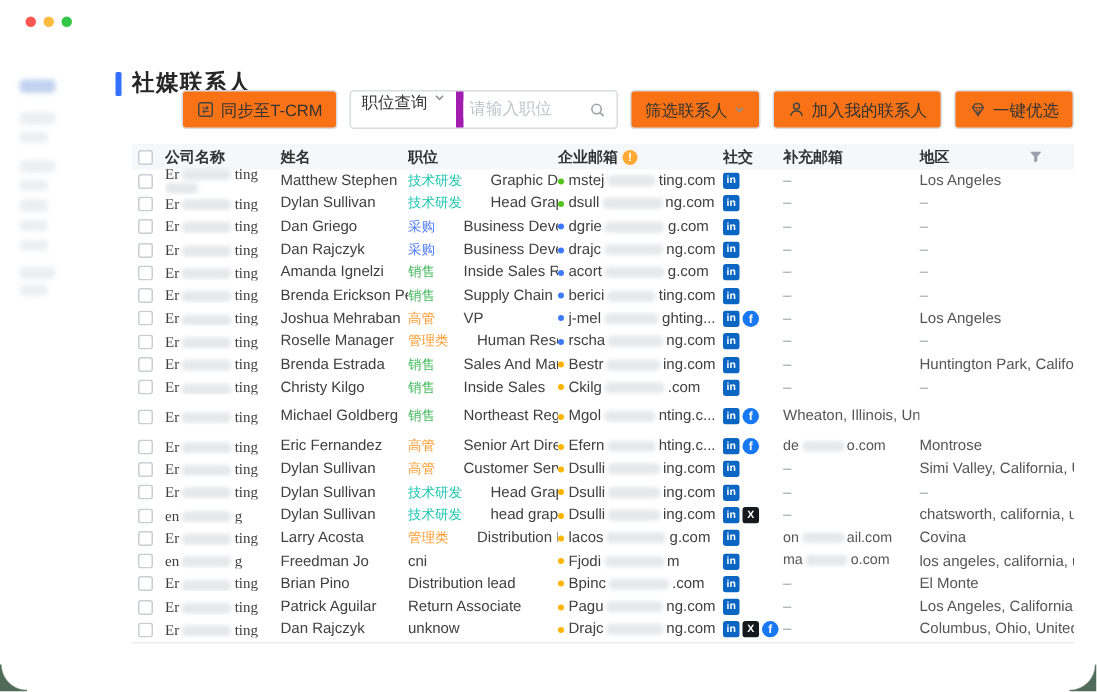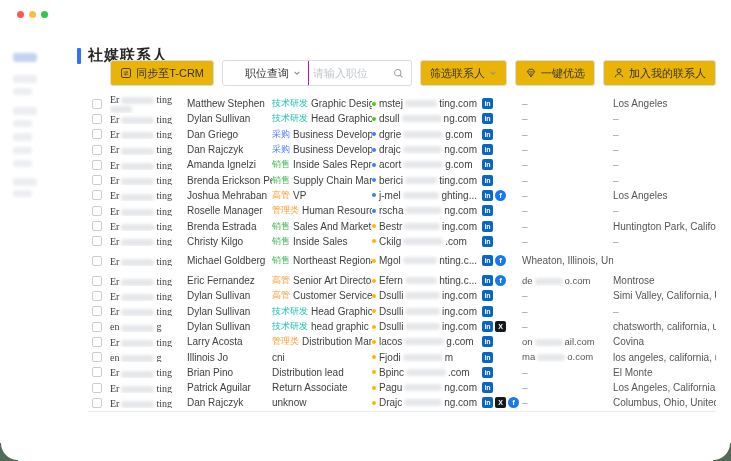--- a/index.html
+++ b/index.html
@@ -25,7 +25,7 @@
   
   .toolbar { position:absolute; top:60px; right:15px; display:flex; gap:8px; align-items:center; }
   .tbtn { display:inline-flex; align-items:center; gap:4px; height:26px; padding:0 9px;
-    border:1px solid #d8dce3; border-radius:3px; background:#eab308; font-size:11px; color:#333;
+    border:1px solid #d8dce3; border-radius:3px; background:#f97316; font-size:11px; color:#333;
     white-space:nowrap; cursor:pointer; }
   .group { display:flex; align-items:center; height:26px; border:1px solid #d8dce3; border-radius:3px; background:#fff; }
   .group .dd { display:flex; align-items:center; gap:4px; padding:0 7px; height:100%;

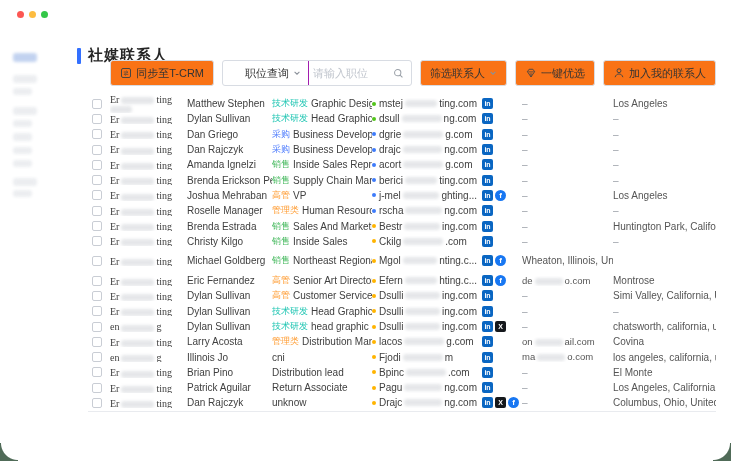--- a/index.html
+++ b/index.html
@@ -28,8 +28,8 @@
     border:1px solid #d8dce3; border-radius:3px; background:#f97316; font-size:11px; color:#333;
     white-space:nowrap; cursor:pointer; }
   .group { display:flex; align-items:center; height:26px; border:1px solid #d8dce3; border-radius:3px; background:#fff; }
-  .group .dd { display:flex; align-items:center; gap:4px; padding:0 7px; height:100%;
-    border-right:1px solid #a21caf; font-size:11px; color:#333; cursor:pointer;margin-left:15px; }
+  .group .dd { display:flex; align-items:flex-start; gap:4px; padding:0 7px; height:100%;
+    border-right:5px solid #a21caf; font-size:11px; color:#333; cursor:pointer; }
   .group input { border:0; outline:0; width:84px; font-size:11px; color:#333; padding:0 4px; }
   .group input::placeholder { color:#c0c5cd; }
   .group .mag { margin-right:7px; display:flex; }

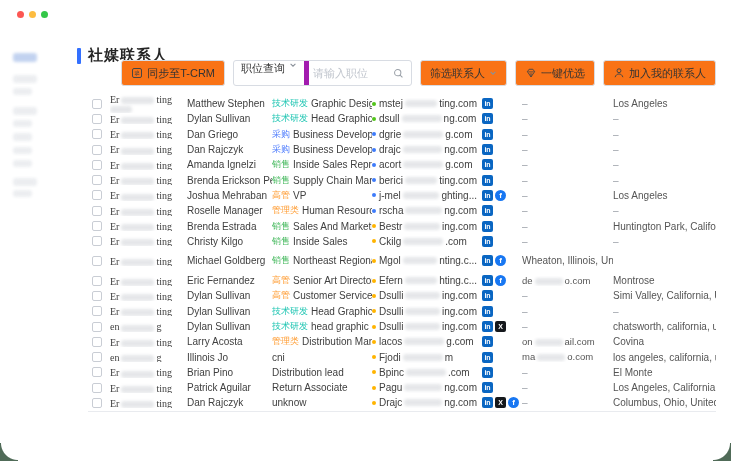--- a/index.html
+++ b/index.html
@@ -141,22 +141,22 @@
       <button class="tbtn">
         <span style="display:flex">
           <svg width="12" height="12" viewBox="0 0 16 16">
+              <circle cx="8" cy="5" r="2.6" fill="none" stroke="#444" stroke-width="1.3"></circle>
+              <path d="M2.8 13.6c.8-2.9 2.9-4.3 5.2-4.3s4.4 1.4 5.2 4.3" fill="none" stroke="#444" stroke-width="1.3"></path>
+            </svg>
+        </span>
+        <span>加入我的联系人</span>
+      </button>
+
+      <button class="tbtn">
+        <span style="display:flex">
+          <svg width="12" height="12" viewBox="0 0 16 16">
               <path d="M3.2 6.2L5.5 3h5l2.3 3.2L8 13.3z" fill="none" stroke="#444" stroke-width="1.2"></path>
               <path d="M3.2 6.2h9.6M6.5 6.2L8 13.3M9.5 6.2L8 13.3" stroke="#444" stroke-width="0.7" fill="none"></path>
             </svg>
         </span>
         <span>一键优选</span>
       </button>
-
-      <button class="tbtn">
-        <span style="display:flex">
-          <svg width="12" height="12" viewBox="0 0 16 16">
-              <circle cx="8" cy="5" r="2.6" fill="none" stroke="#444" stroke-width="1.3"></circle>
-              <path d="M2.8 13.6c.8-2.9 2.9-4.3 5.2-4.3s4.4 1.4 5.2 4.3" fill="none" stroke="#444" stroke-width="1.3"></path>
-            </svg>
-        </span>
-        <span>加入我的联系人</span>
-      </button>
     </div>
 
     <div class="table">

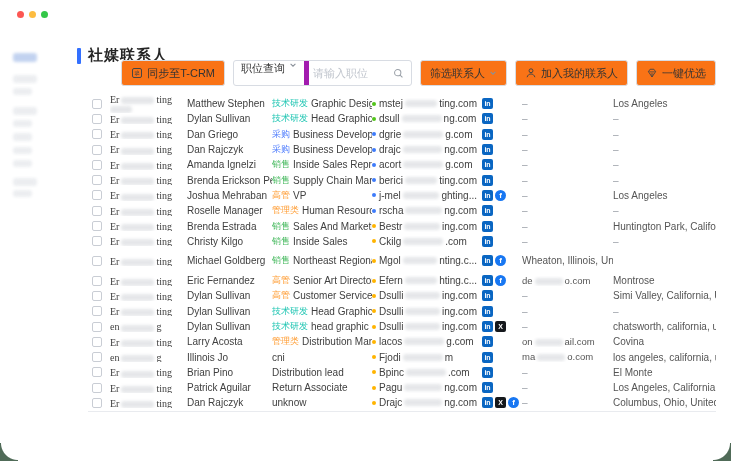--- a/index.html
+++ b/index.html
@@ -160,6 +160,28 @@
     </div>
 
     <div class="table">
+      <div class="thead" style="background: rgb(245, 247, 250);">
+        <div class="cell c-check">
+            <span class="cb"></span>
+          </div>
+        <div class="cell">公司名称</div>
+        <div class="cell">姓名</div>
+        <div class="cell">职位</div>
+        <div class="cell">
+          <span>企业邮箱</span>
+          <span class="info-badge">!</span>
+        </div>
+        <div class="cell">社交</div>
+        <div class="cell">补充邮箱</div>
+        <div class="cell">
+          <span>地区</span>
+          <span class="funnel">
+            <svg width="9" height="9" viewBox="0 0 12 12">
+                <path d="M1 1.5h10L7.4 6v4l-2.8 1V6z" fill="#98a0ab"></path>
+              </svg>
+          </span>
+        </div>
+      </div>
       <div class="tbody">
           <div class="trow">
     <div class="cell c-check">

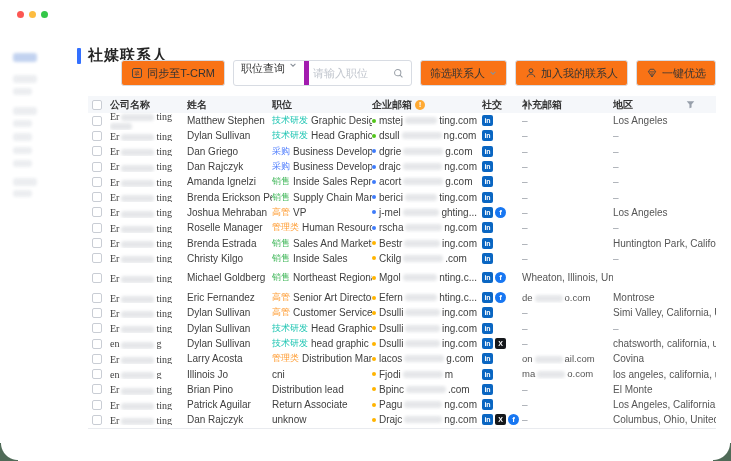--- a/index.html
+++ b/index.html
@@ -51,7 +51,7 @@
   .w-co { width:33px; } .w-co2 { width:22px; margin:0; } .w-em { width:40px; } .w-sup { width:28px; }
   .c-co { display:block; line-height:8px; padding-top:2px;font-family:Liberation Serif, serif; }
   .co-line2 { margin-top:1px; }
-  .tag { font-size:9px; margin-right:3px; flex:none;font-family:Liberation Serif, serif; }
+  .tag { font-size:9px; margin-right:19px; flex:none;font-family:Liberation Serif, serif; }
   .dot { width:4px; height:4px; border-radius:50%; flex:none; margin-right:3px; }
   .sicon { width:11px; height:11px; border-radius:2px; color:#fff; font-size:7px; font-weight:bold;
     display:inline-flex; align-items:center; justify-content:center; margin-right:2px; flex:none; cursor:pointer;

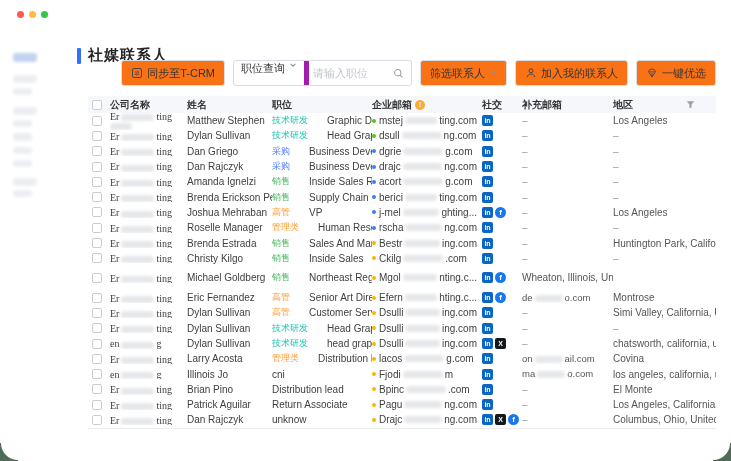--- a/index.html
+++ b/index.html
@@ -602,7 +602,7 @@
       <div class="co-l1"><span class="co-pre">en</span><span class="blur w-co"></span><span class="co-suf">g</span></div>
 
     </div>
-    <div class="cell">Illinois Jo</div>
+    <div class="cell">Freedman Jo</div>
     <div class="cell">
 
       <span class="pos-text">cni</span>

